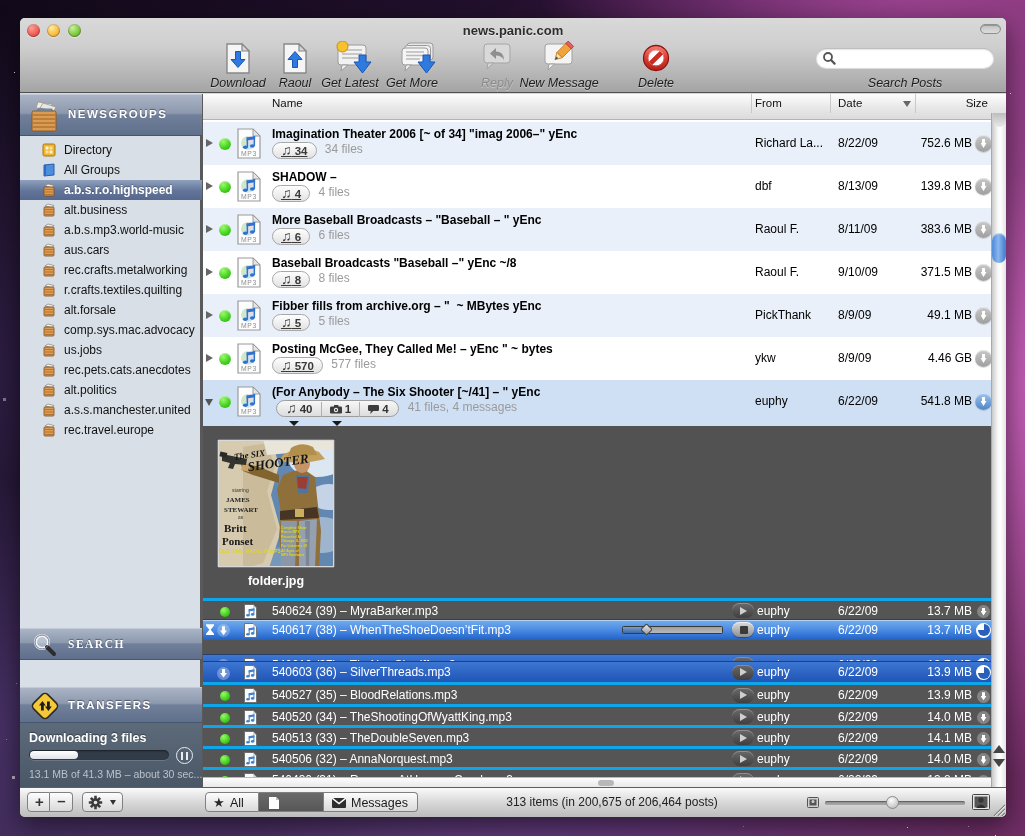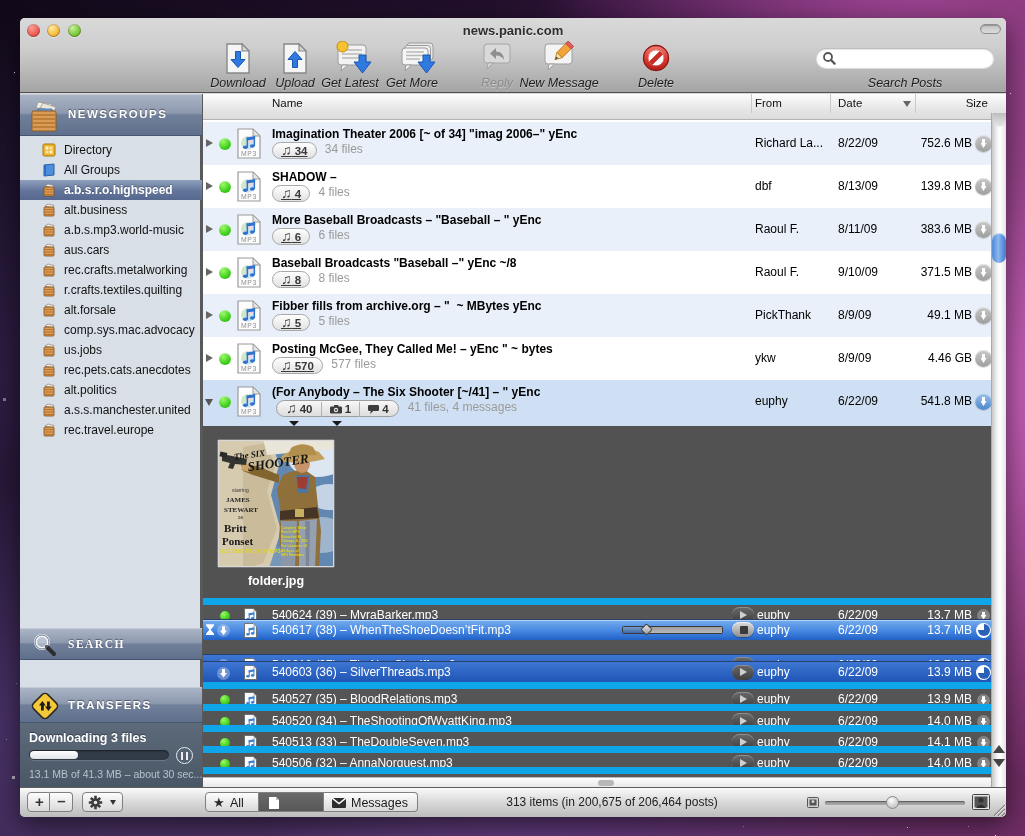--- a/index.html
+++ b/index.html
@@ -131,7 +131,7 @@
       <path d="M16 1 L16 8 L23 8 Z" fill="#d6d6d6" stroke="#888" stroke-width="1.2"></path>
       <path d="M9.5 24.5 h5 v-8 h4.5 L12 8.5 L5 16.5 h4.5 Z" fill="#2f7ae0" stroke="#1857b0" stroke-width="1"></path>
     </svg>
-    <div class="tbl" style="left:235px;width:80px;">Upload</div>
+    <div class="tbl" style="left:235px;width:80px;">Raoul</div>
     <svg class="tbi" style="left:314px;top:23px;" width="38" height="35" viewBox="0 0 38 35">
       <rect x="4" y="4" width="28" height="20" rx="3" fill="#f2f2f2" stroke="#9a9a9a"></rect>
       <path d="M8 24 l-1 6 l7 -6 Z" fill="#f2f2f2" stroke="#9a9a9a"></path>

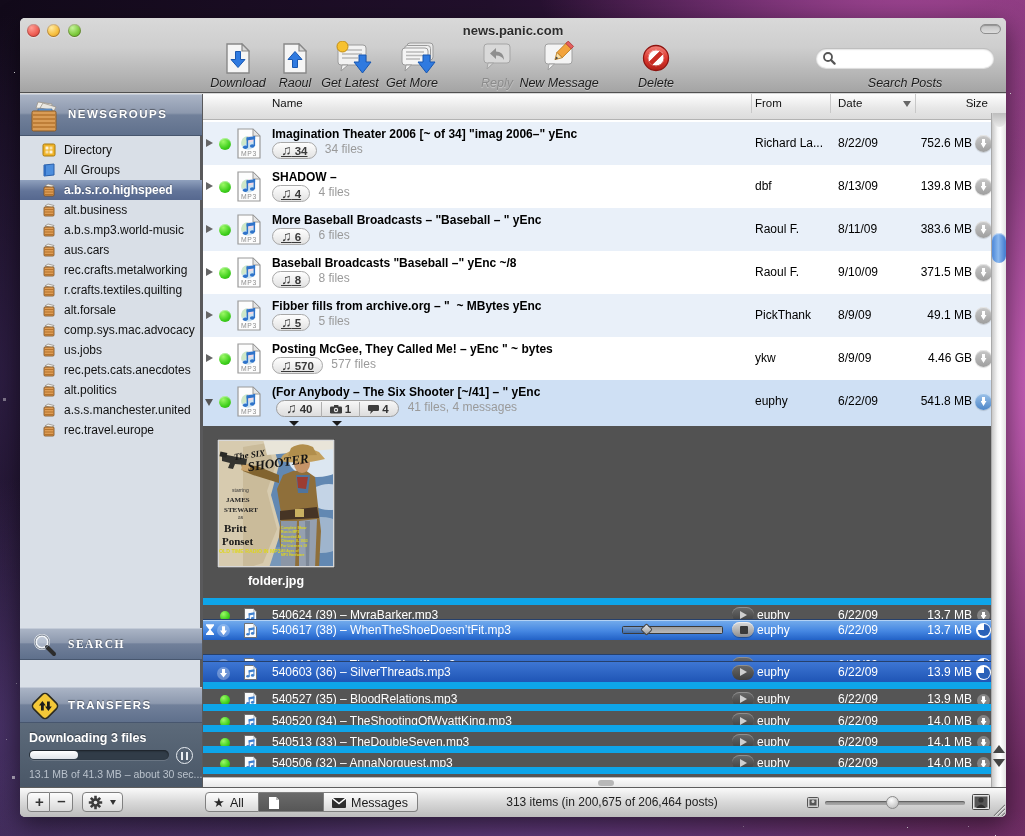--- a/index.html
+++ b/index.html
@@ -47,7 +47,7 @@
 .mrow .size{position:absolute;left:620px;top:14px;width:149px;text-align:right;font-size:12px;color:#000;}
 .dlbtn{position:absolute;left:772px;top:13px;width:17px;height:17px;border-radius:50%;background:linear-gradient(#c9c9c9,#9e9e9e);box-shadow:inset 0 1px 1px rgba(255,255,255,.6), 0 1px 1px rgba(0,0,0,.15);}
 .dlbtn:after{content:"";position:absolute;left:5.5px;top:4px;width:6px;height:9px;background:#fff;clip-path:polygon(25% 0,75% 0,75% 45%,100% 45%,50% 100%,0 45%,25% 45%);}
-.trow{position:absolute;left:0;width:788px;height:21.2px;font-size:12px;color:#fff;line-height:21px;white-space:nowrap;border-top:7px solid #0ea5e9;box-sizing:border-box;background:#555;}
+.trow{position:absolute;left:0;width:788px;height:21.2px;font-size:12px;color:#fff;line-height:21px;white-space:nowrap;border-top:3px solid #0ea5e9;box-sizing:border-box;background:#555;}
 .trow .nm{position:absolute;left:69px;top:0px;}
 .trow .eu{position:absolute;left:554px;}
 .trow .dt{position:absolute;left:635px;}

